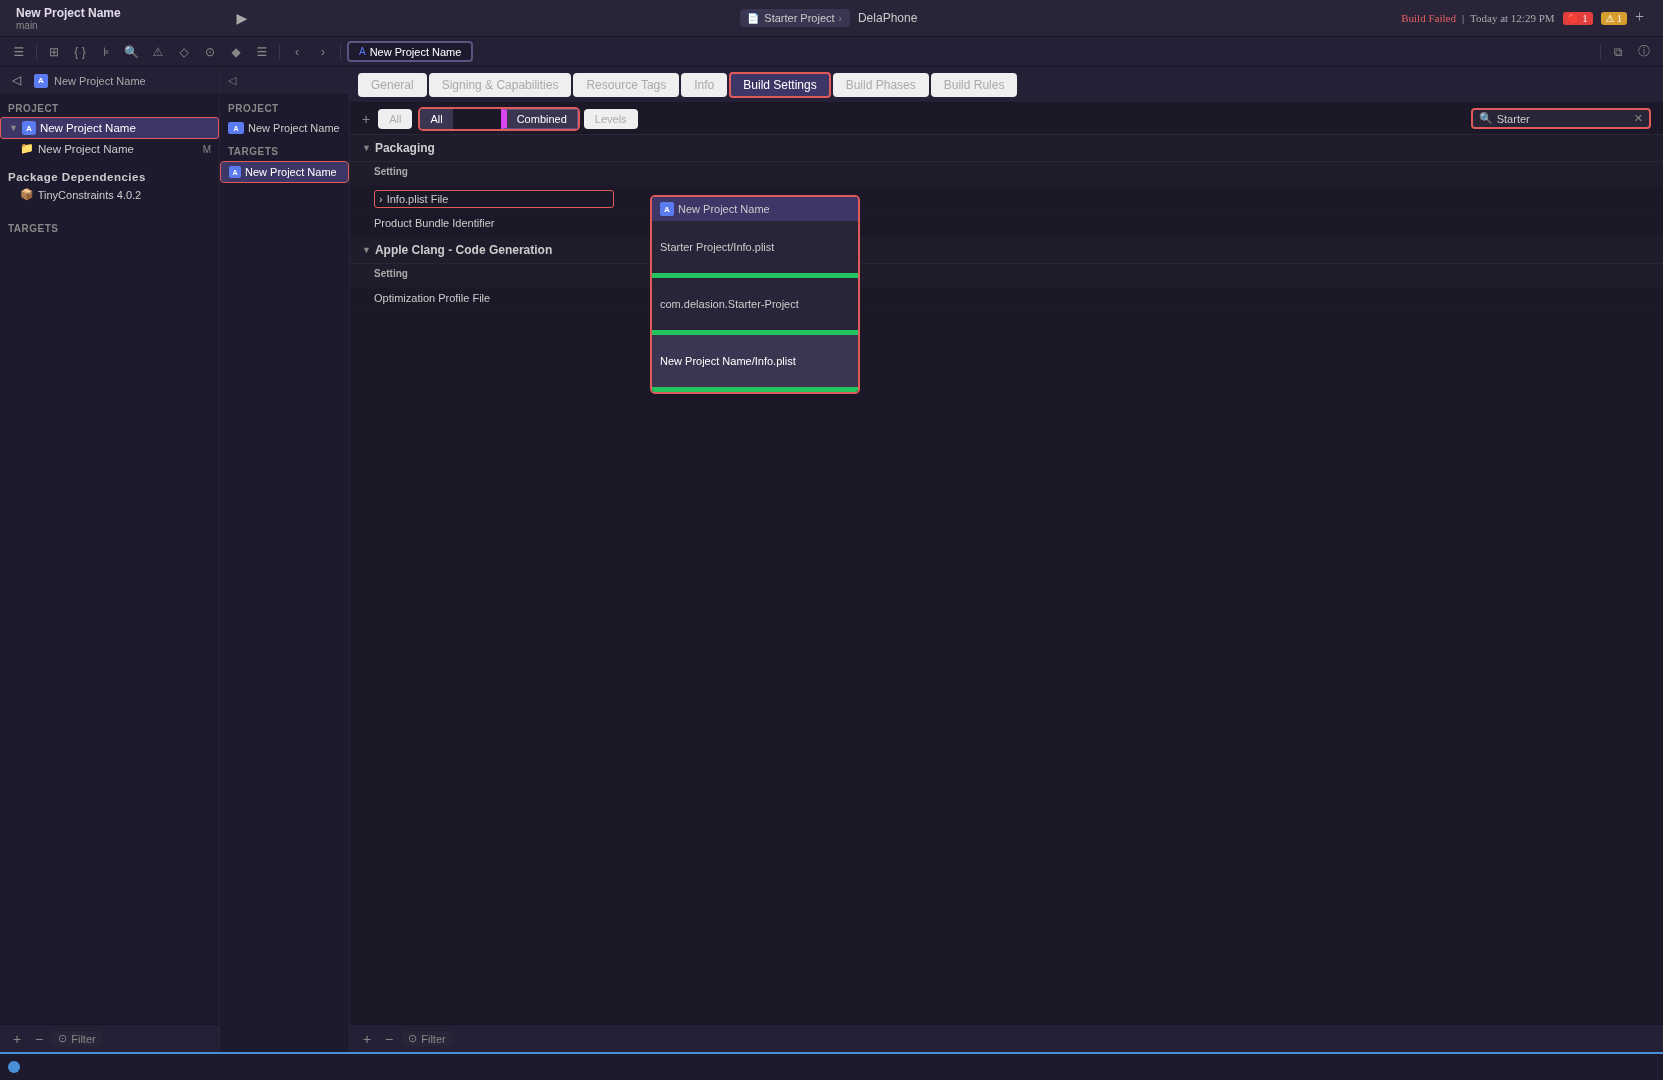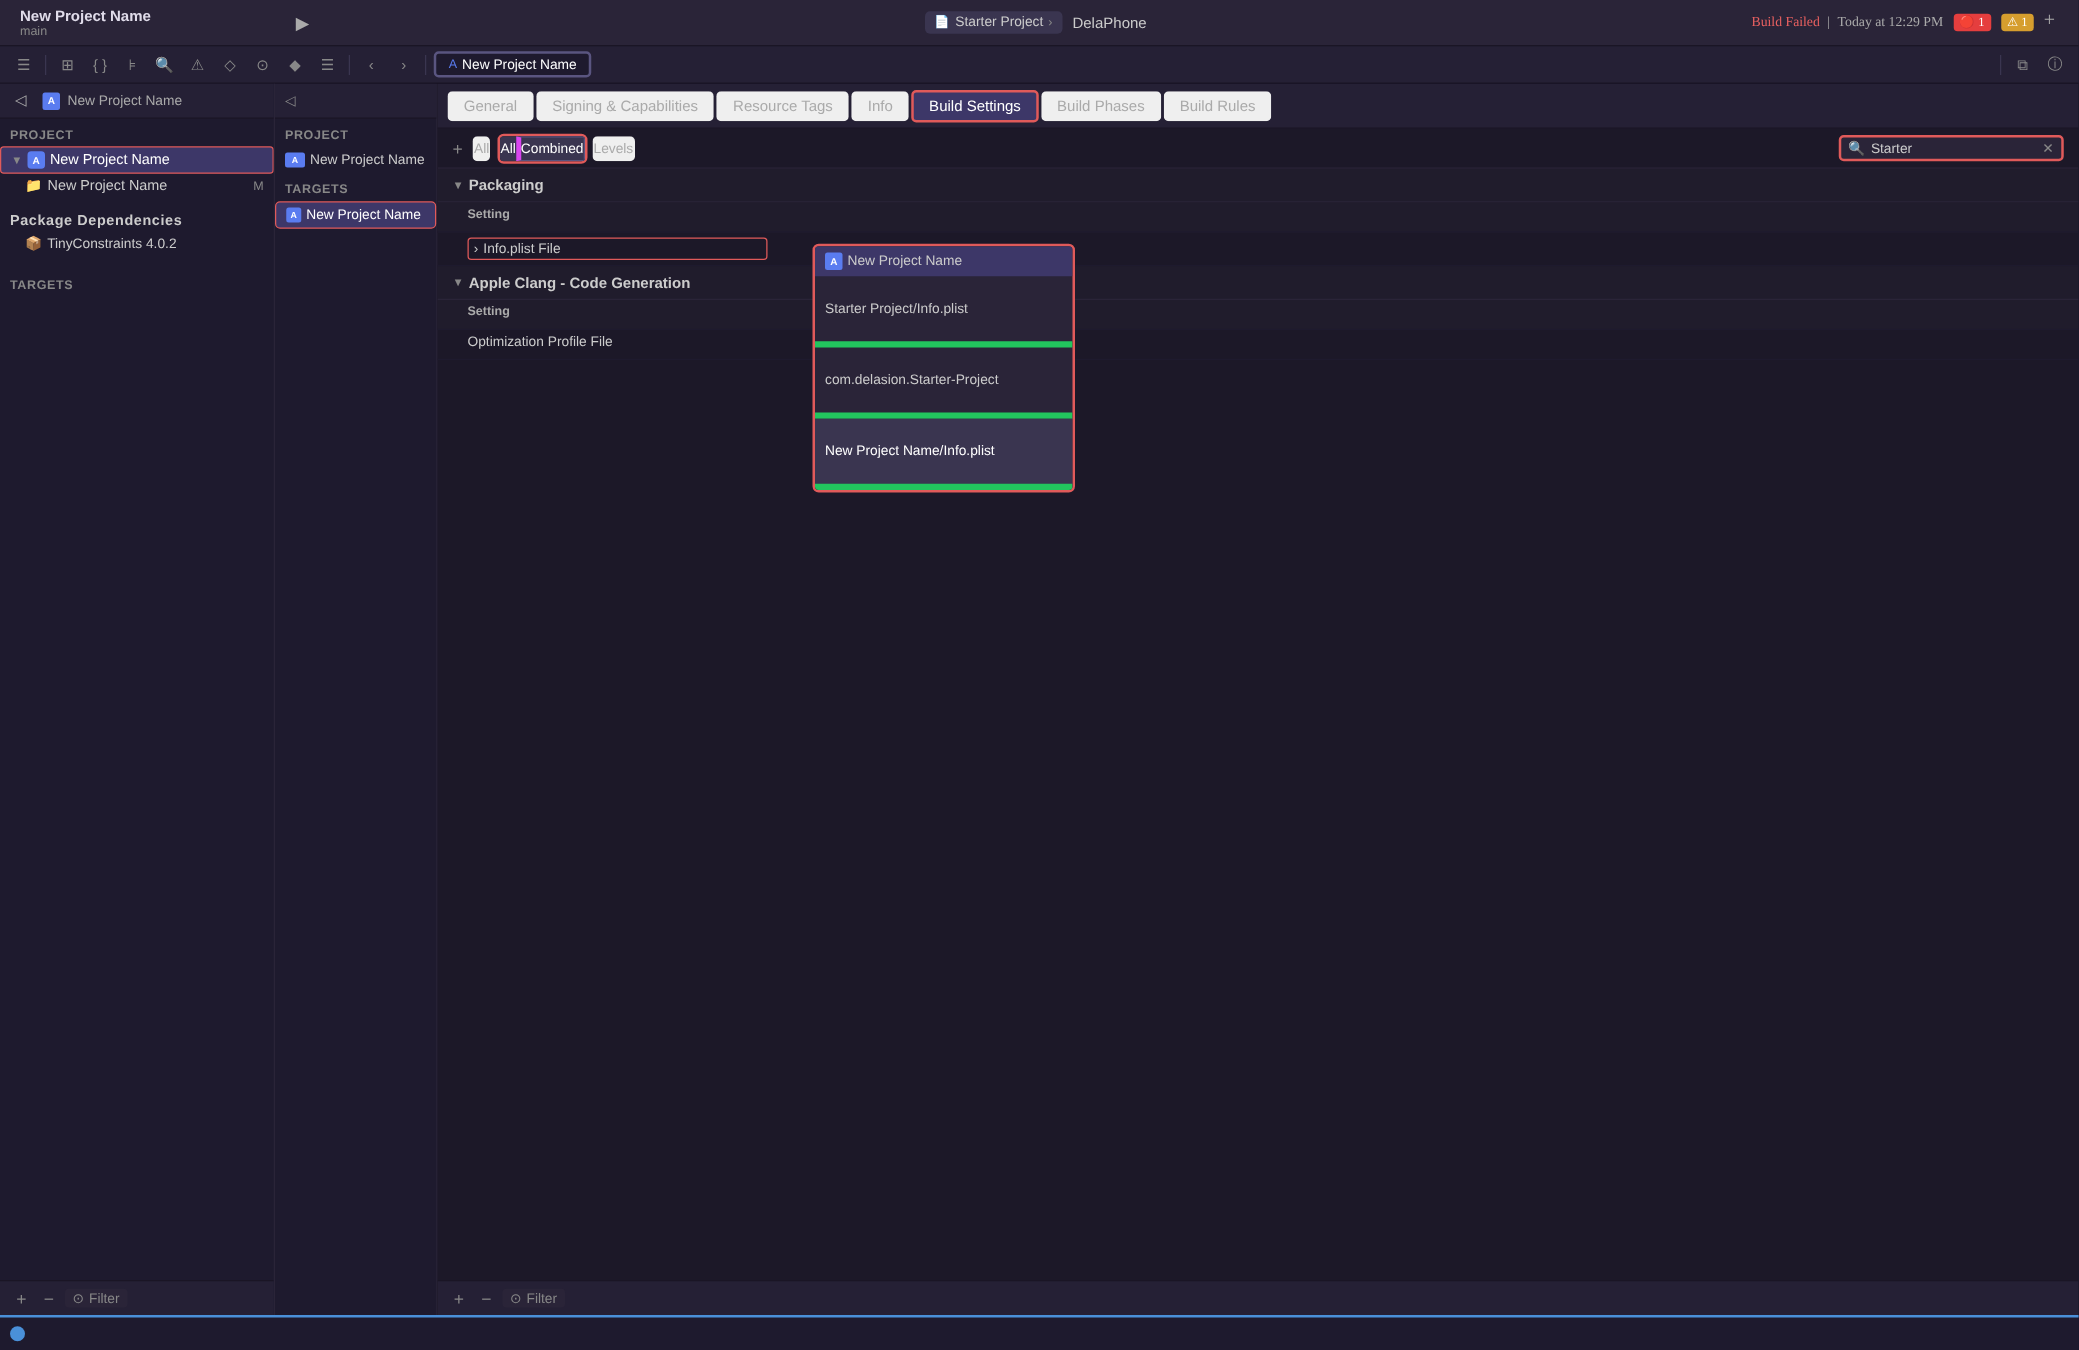--- a/index.html
+++ b/index.html
@@ -333,7 +333,7 @@
       gap: 4px;
     }
     .sub-tab-btn {
-      padding: 3px 0;
+      padding: 3px 10px;
       font-size: 11px;
       color: #aaa;
       cursor: pointer;

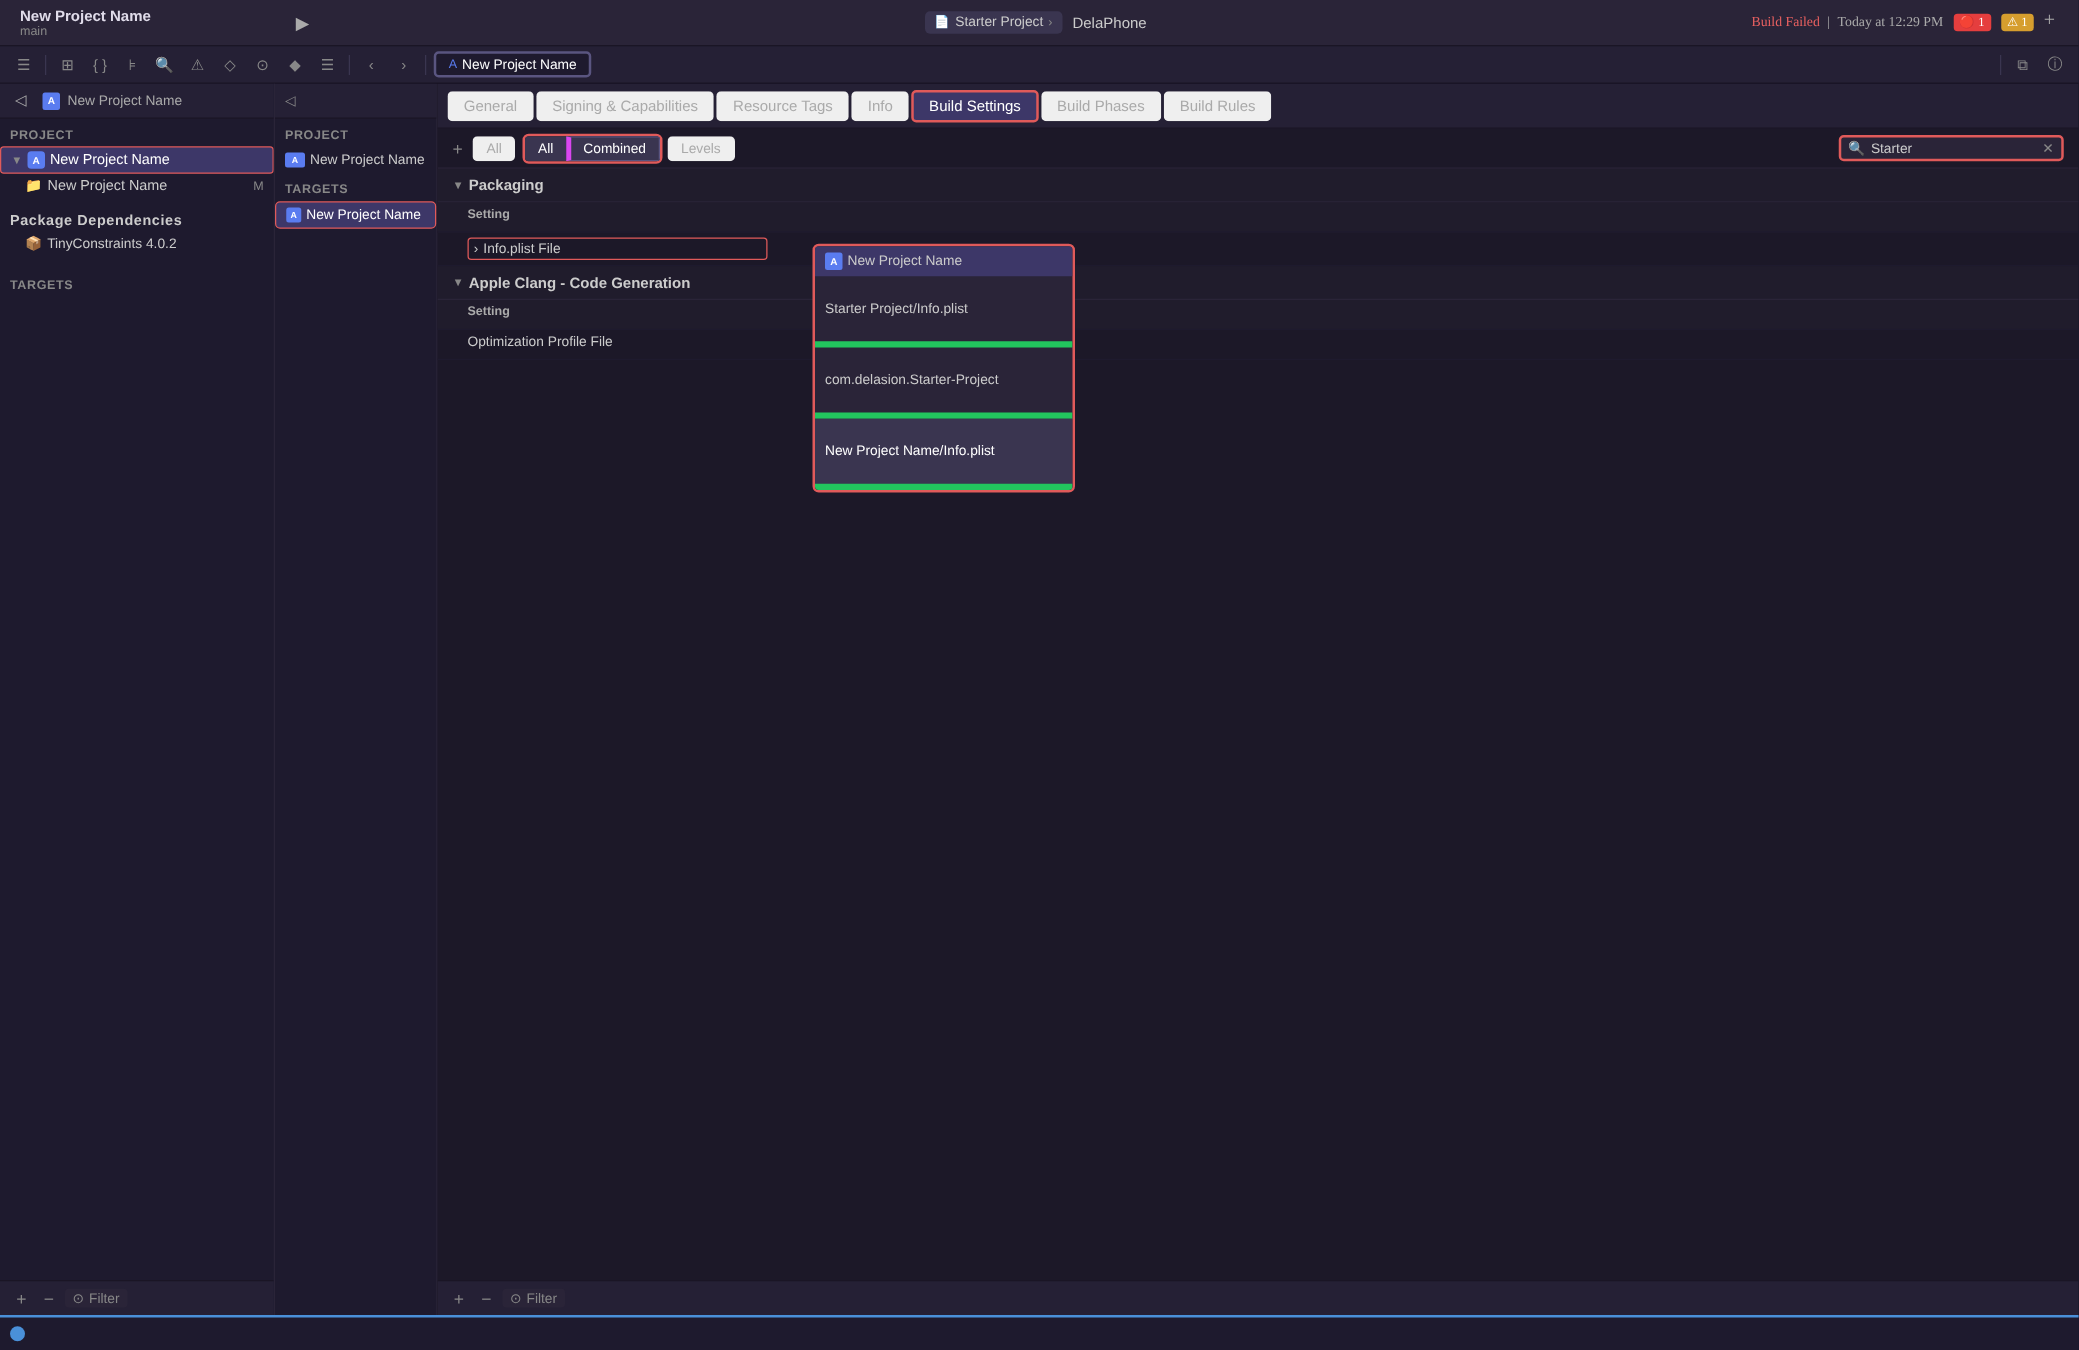--- a/index.html
+++ b/index.html
@@ -654,7 +654,7 @@
 
           <div style="display:flex;border:2px solid #e05a5a;border-radius:5px;overflow:hidden;">
             <button class="sub-tab-btn active" style="border:none;border-radius:0;">All</button>
-            <button class="sub-tab-btn active" style="border-left:4px solid #d946ef;border-radius:0;background:#3a3550;">Combined</button>
+            <button class="sub-tab-btn active" style="border-left:6px solid #d946ef;border-radius:0;background:#3a3550;margin-left:48px;">Combined</button>
           </div>
 
           <button class="sub-tab-btn">Levels</button>

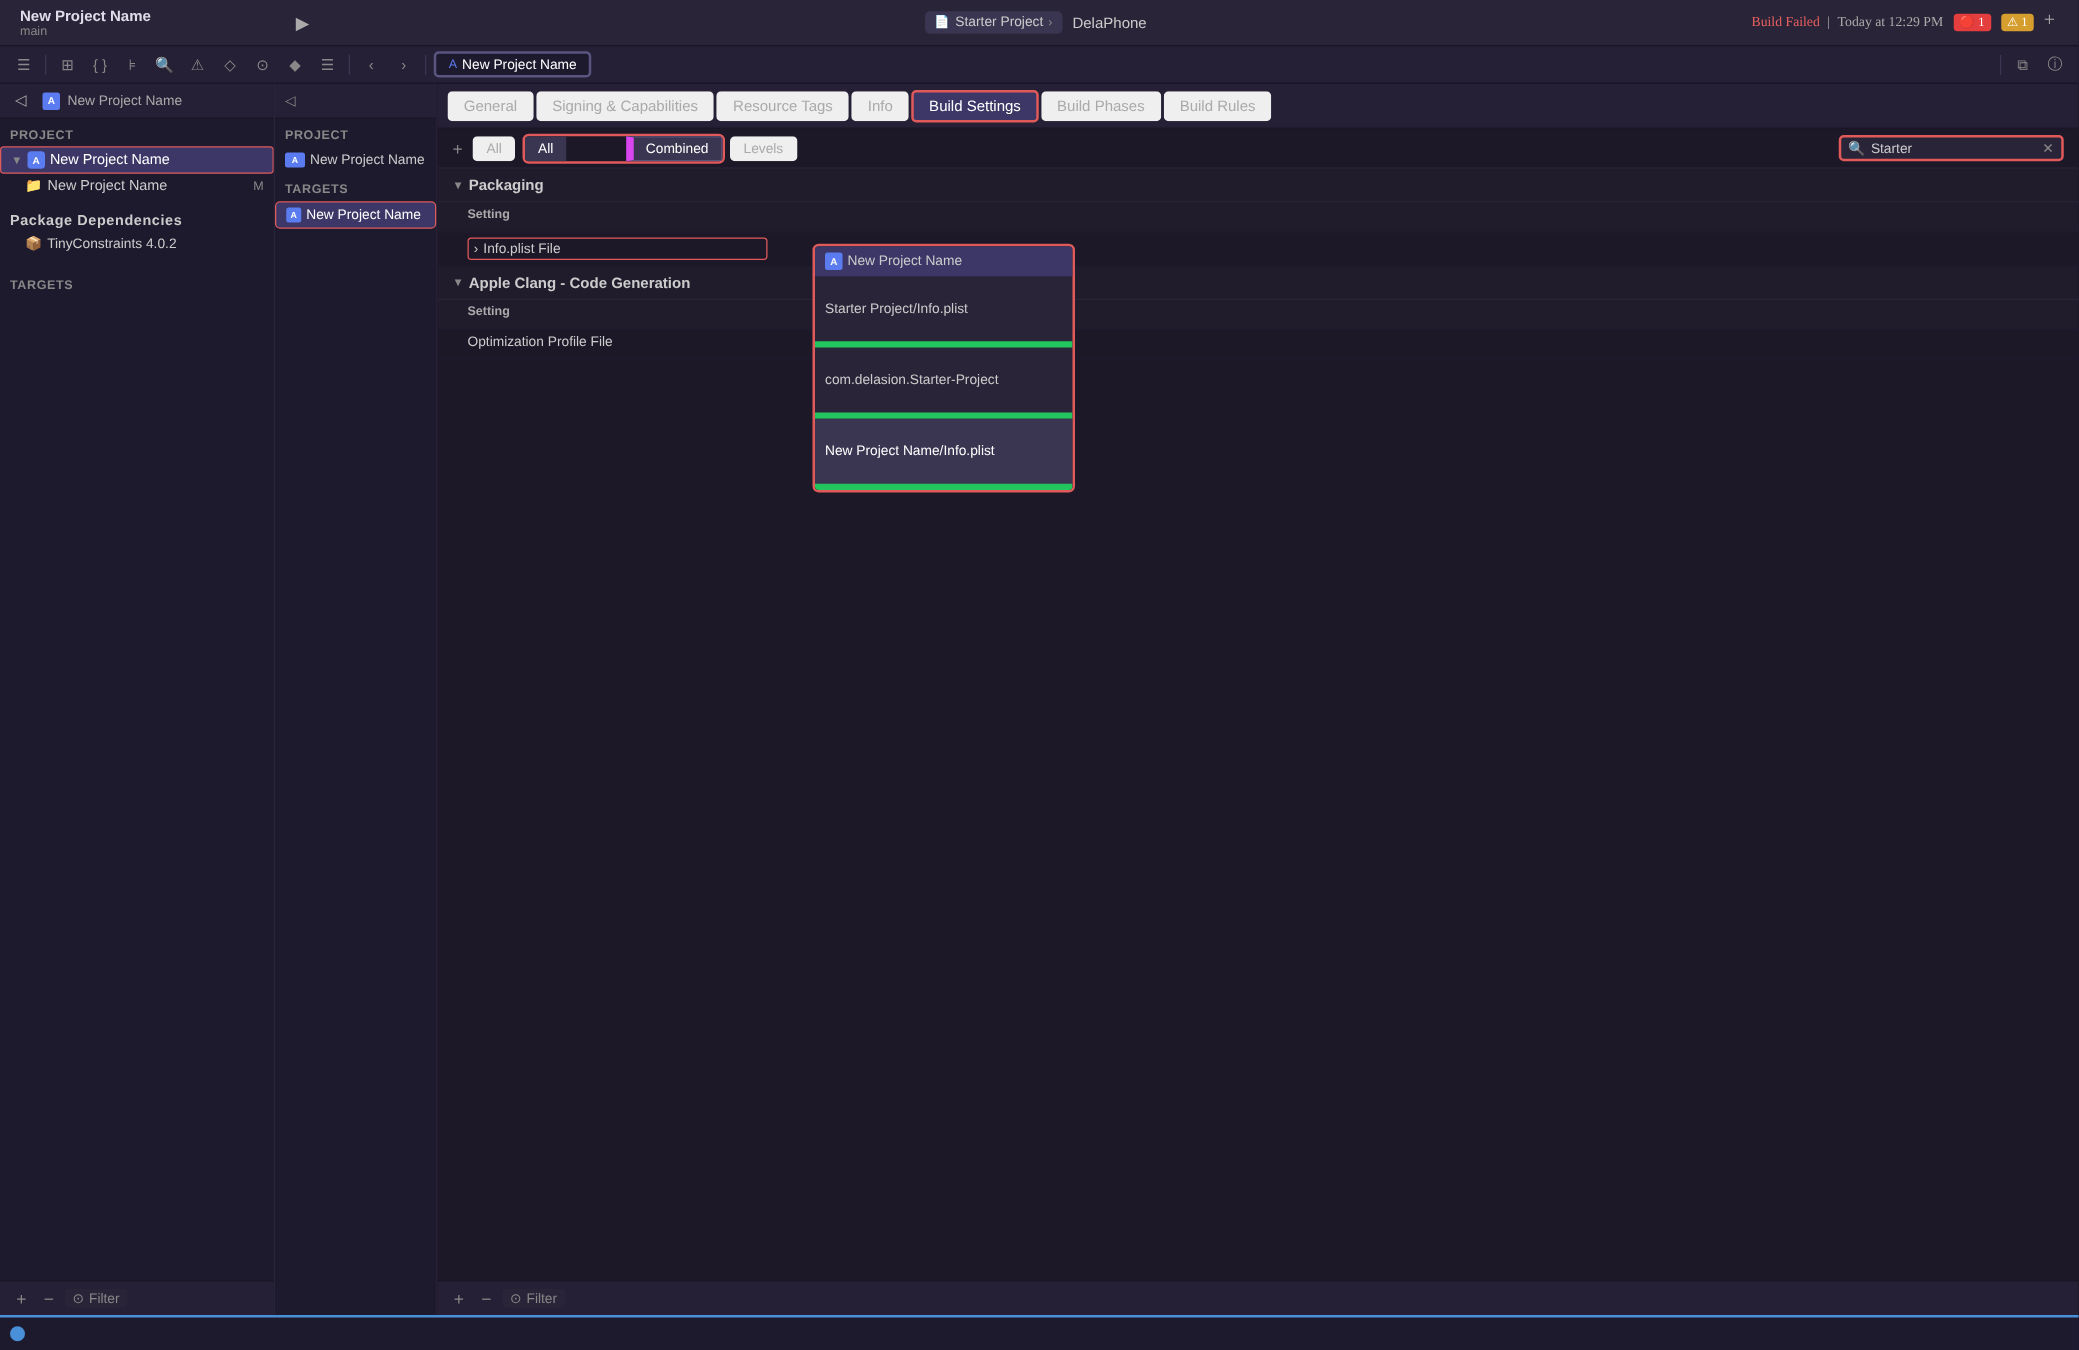--- a/index.html
+++ b/index.html
@@ -686,6 +686,10 @@
               <div class="setting-value"></div>
             </div>
 
+            <div class="setting-row">
+              <div class="setting-name">Product Bundle Identifier</div>
+              <div class="setting-value"></div>
+            </div>
           </div>
 
           <div class="settings-section">

